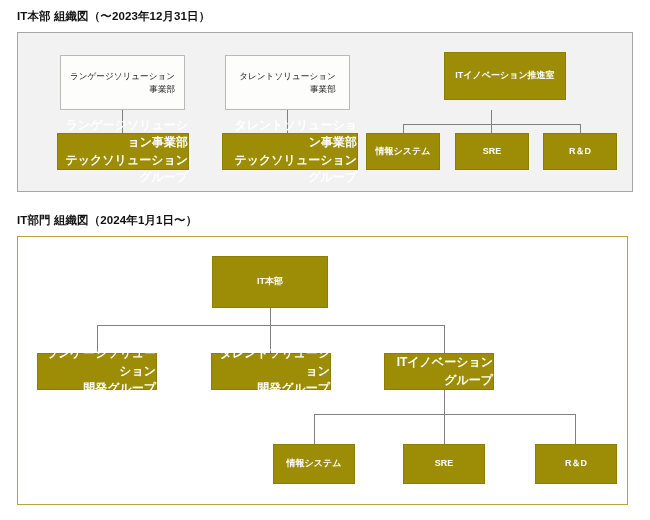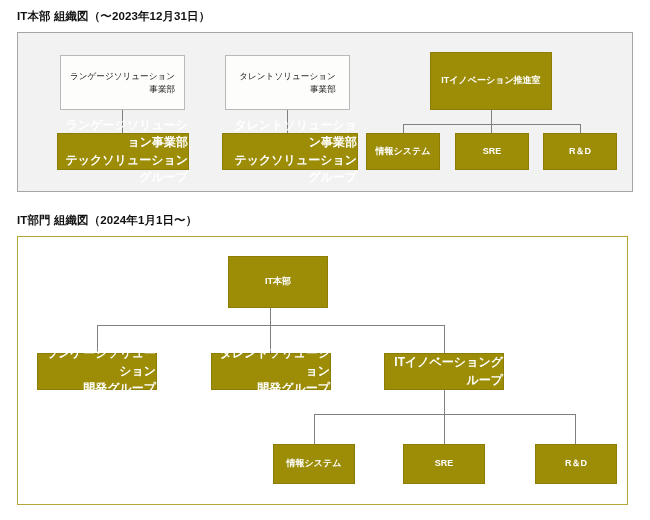--- a/index.html
+++ b/index.html
@@ -96,7 +96,7 @@
 <div class="node node-white" style="left:225px; top:55px; width:125px; height:55px;">タレントソリューション
 事業部</div>
 
-<div class="node node-gold lg" style="left:430px; top:52px; width:122px; height:58px;">ITイノベーション推進室</div>
+<div class="node node-gold lg" style="left:444px; top:52px; width:122px; height:48px;">ITイノベーション推進室</div>
 
 <div class="node node-gold" style="left:57px; top:133px; width:132px; height:37px;">ランゲージソリューション事業部
 テックソリューショングループ</div>

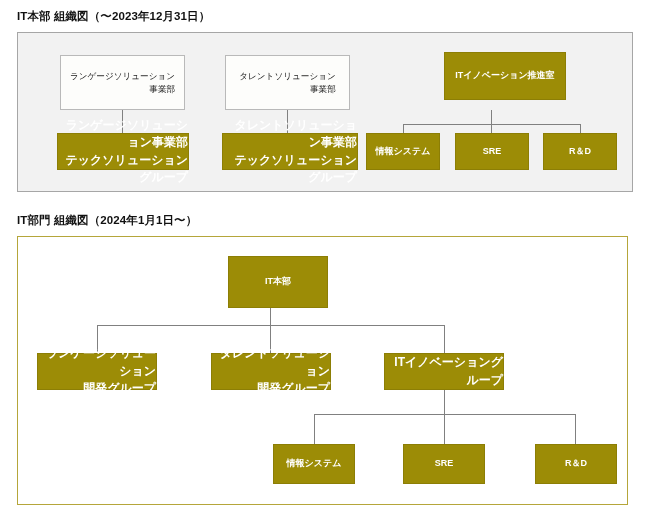--- a/index.html
+++ b/index.html
@@ -126,7 +126,7 @@
 <div class="conn conn-v" style="left:444px; top:414px; height:30px;"></div>
 <div class="conn conn-v" style="left:575px; top:414px; height:30px;"></div>
 
-<div class="node node-gold lg" style="left:228px; top:256px; width:100px; height:52px;">IT本部</div>
+<div class="node node-gold lg" style="left:212px; top:256px; width:116px; height:52px;">IT本部</div>
 
 <div class="node node-gold" style="left:37px; top:353px; width:120px; height:37px;">ランゲージソリューション
 開発グループ</div>

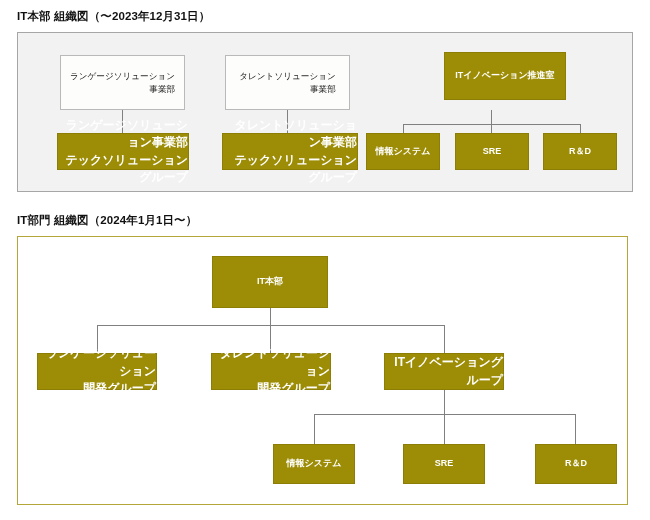--- a/index.html
+++ b/index.html
@@ -134,7 +134,7 @@
 <div class="node node-gold" style="left:211px; top:353px; width:120px; height:37px;">タレントソリューション
 開発グループ</div>
 
-<div class="node node-gold" style="left:384px; top:353px; width:120px; height:37px;">ITイノベーショングループ</div>
+<div class="node node-gold" style="left:384px; top:353px; width:110px; height:37px;">ITイノベーショングループ</div>
 
 <div class="node node-gold lg" style="left:273px; top:444px; width:82px; height:40px;">情報システム</div>
 

